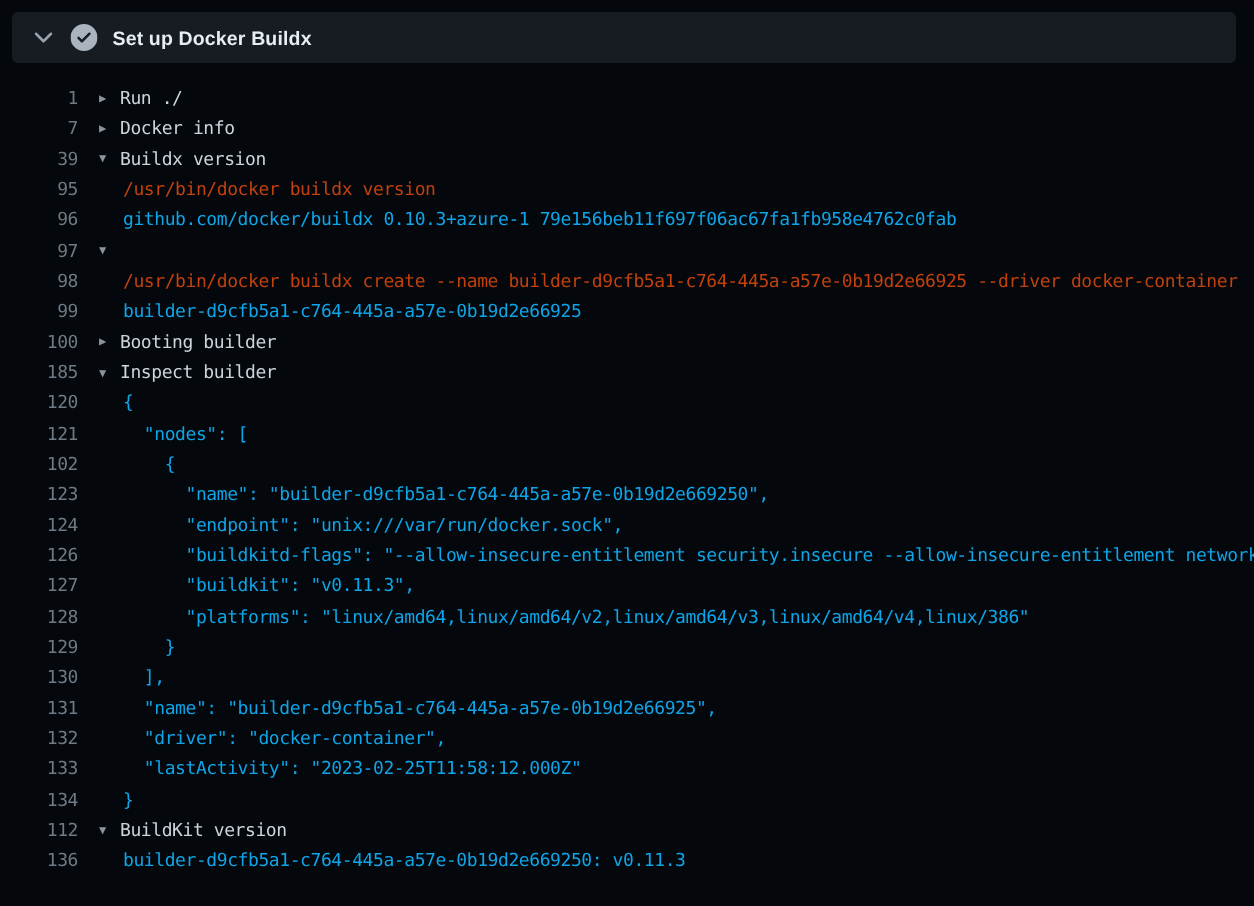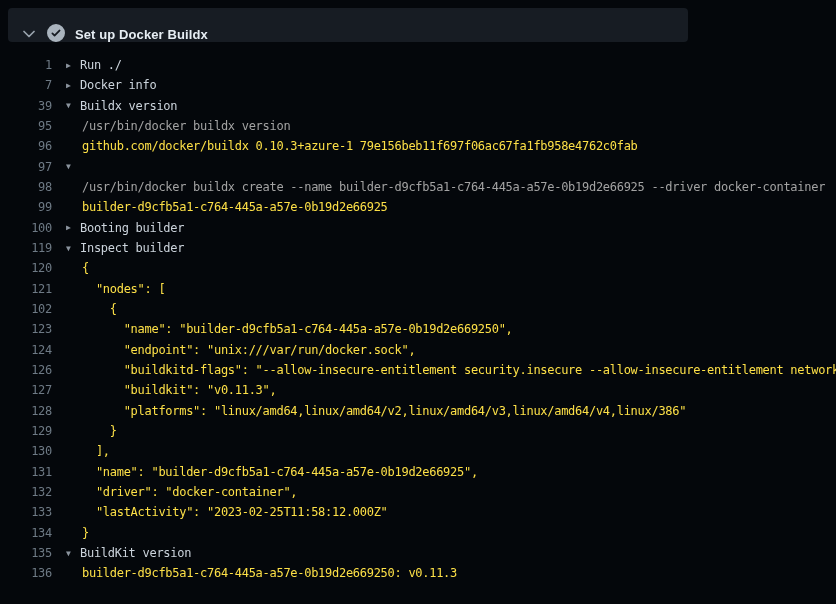--- a/index.html
+++ b/index.html
@@ -13,11 +13,11 @@
   .step-header {
     position: absolute;
     left: 8px; top: 8px;
-    width: 680px; height: 34px;
+    width: 816px; height: 34px;
     background: #171c23;
     border-radius: 4px;
     display: flex;
-    align-items: flex-end;
+    align-items: center;
     padding-left: 13px;
     cursor: pointer;
   }

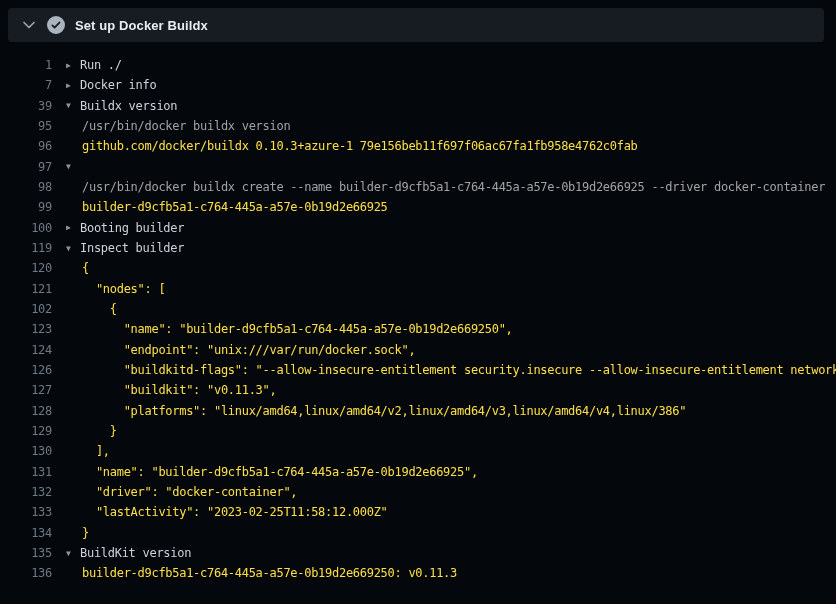--- a/index.html
+++ b/index.html
@@ -76,7 +76,7 @@
     color: #8b949e;
     flex: 0 0 14px;
   }
-  .content.command { padding-left: 30px; color: #a3a3a3; }
+  .content.command { padding-left: 30px; color: #c2410c; }
   .content.output  { padding-left: 30px; color: #fde047; }
 </style>
 </head>

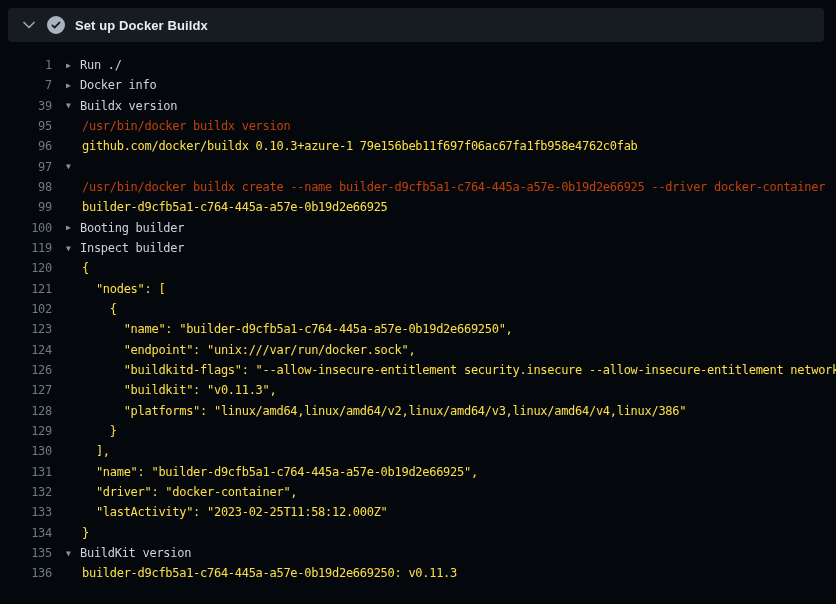--- a/index.html
+++ b/index.html
@@ -77,7 +77,7 @@
     flex: 0 0 14px;
   }
   .content.command { padding-left: 30px; color: #c2410c; }
-  .content.output  { padding-left: 30px; color: #fde047; }
+  .content.output  { padding-left: 30px; color: #0ea5e9; }
 </style>
 </head>
 <body>

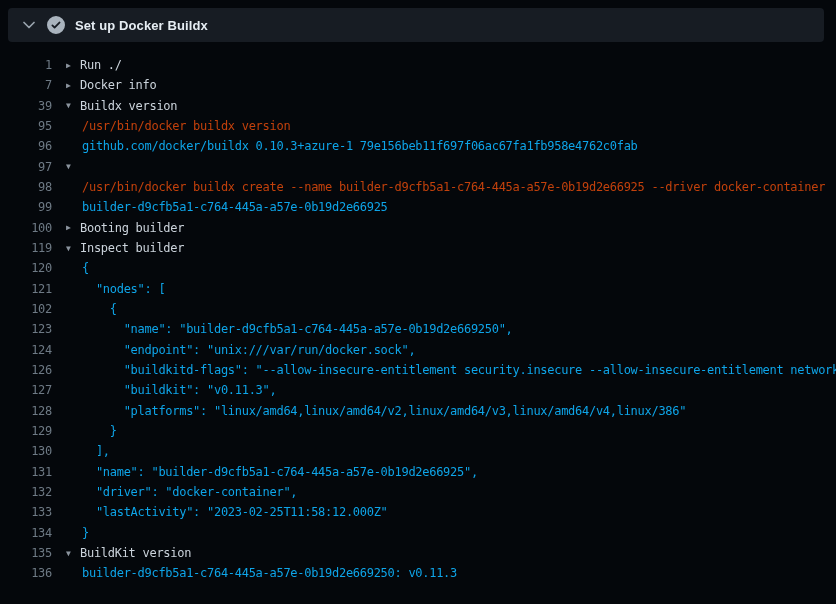--- a/index.html
+++ b/index.html
@@ -106,7 +106,7 @@
     <div class="log-row"><span class="gutter">98</span><span class="content command">/usr/bin/docker buildx create --name builder-d9cfb5a1-c764-445a-a57e-0b19d2e66925 --driver docker-container</span></div>
     <div class="log-row"><span class="gutter">99</span><span class="content output">builder-d9cfb5a1-c764-445a-a57e-0b19d2e66925</span></div>
     <div class="log-row"><span class="gutter">100</span><span class="content section"><span class="tri">▶</span><span>Booting builder</span></span></div>
-    <div class="log-row"><span class="gutter">119</span><span class="content section"><span class="tri">▼</span><span>Inspect builder</span></span></div>
+    <div class="log-row"><span class="gutter">185</span><span class="content section"><span class="tri">▼</span><span>Inspect builder</span></span></div>
     <div class="log-row"><span class="gutter">120</span><span class="content output">{</span></div>
     <div class="log-row"><span class="gutter">121</span><span class="content output">  "nodes": [</span></div>
     <div class="log-row"><span class="gutter">102</span><span class="content output">    {</span></div>

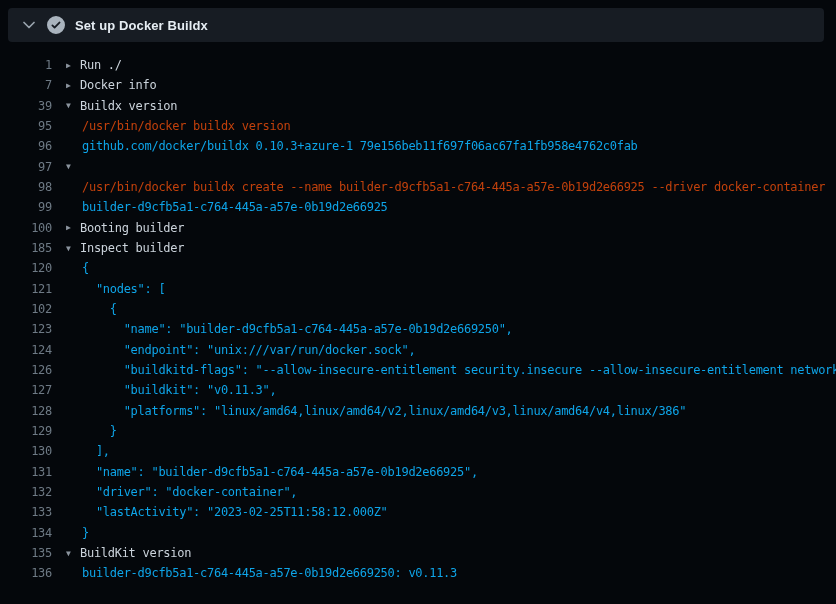--- a/index.html
+++ b/index.html
@@ -121,7 +121,7 @@
     <div class="log-row"><span class="gutter">132</span><span class="content output">  "driver": "docker-container",</span></div>
     <div class="log-row"><span class="gutter">133</span><span class="content output">  "lastActivity": "2023-02-25T11:58:12.000Z"</span></div>
     <div class="log-row"><span class="gutter">134</span><span class="content output">}</span></div>
-    <div class="log-row"><span class="gutter">135</span><span class="content section"><span class="tri">▼</span><span>BuildKit version</span></span></div>
+    <div class="log-row"><span class="gutter">112</span><span class="content section"><span class="tri">▼</span><span>BuildKit version</span></span></div>
     <div class="log-row"><span class="gutter">136</span><span class="content output">builder-d9cfb5a1-c764-445a-a57e-0b19d2e669250: v0.11.3</span></div>
   </div>
 

